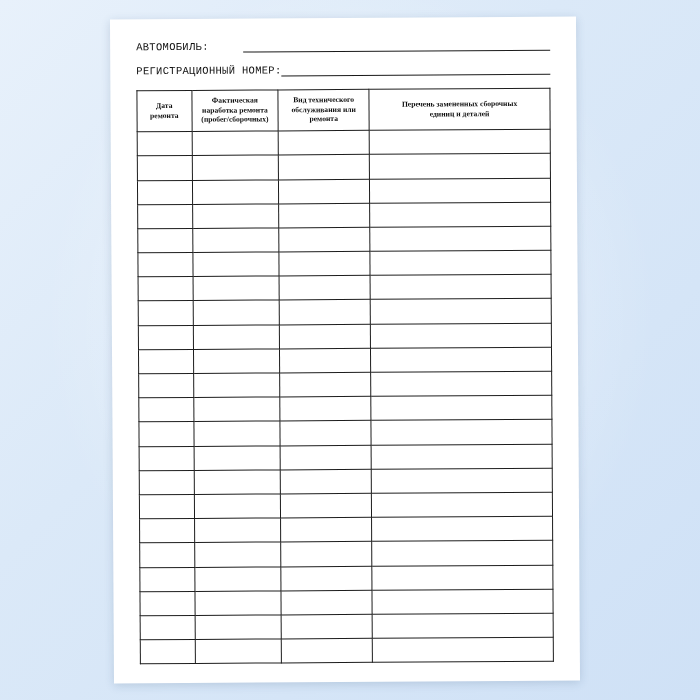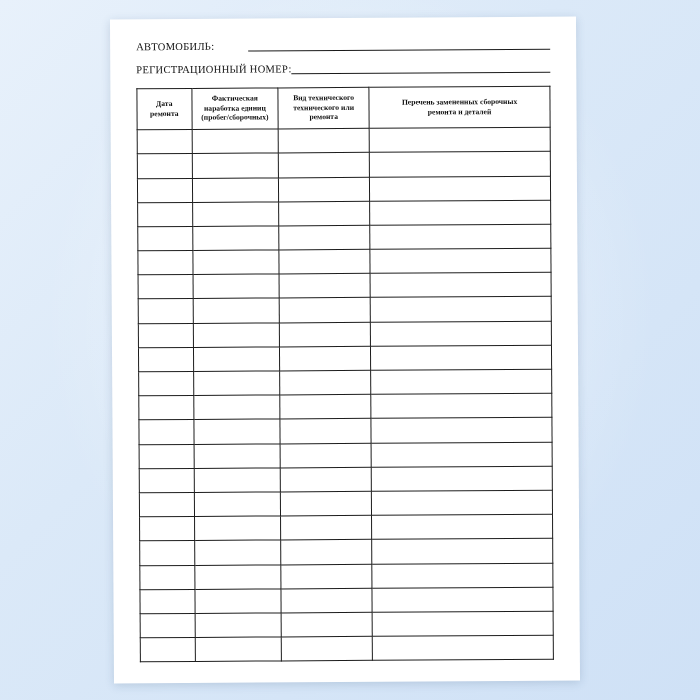--- a/index.html
+++ b/index.html
@@ -52,6 +52,7 @@
   }
   .field-line .flabel {
     flex: 0 0 auto;
+    font-family: Liberation Mono, monospace;
   }
   .field-line .frule {
     flex: 1 1 auto;

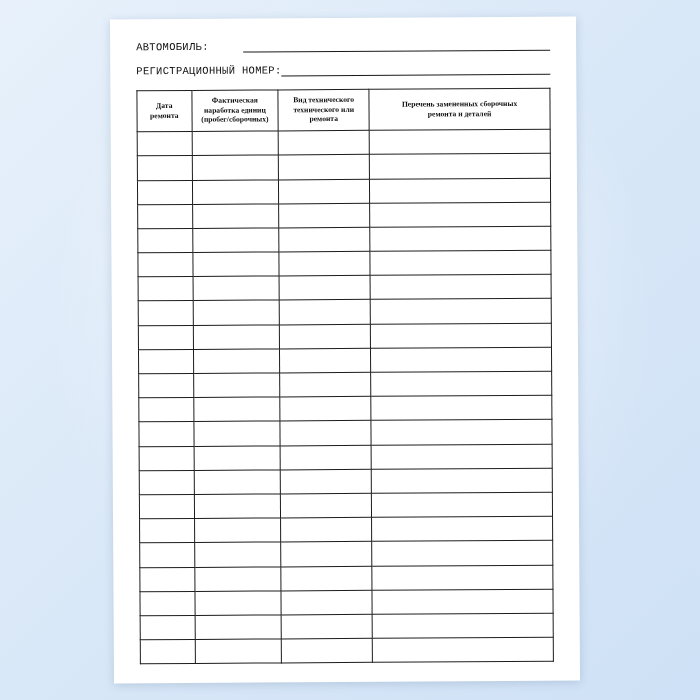--- a/index.html
+++ b/index.html
@@ -146,7 +146,7 @@
           </th>
           <th>
             <span class="hl">Фактическая</span>
-            <span class="hl">наработка единиц</span>
+            <span class="hl">наработка ремонта</span>
             <span class="hl">(пробег/сборочных)</span>
           </th>
           <th>

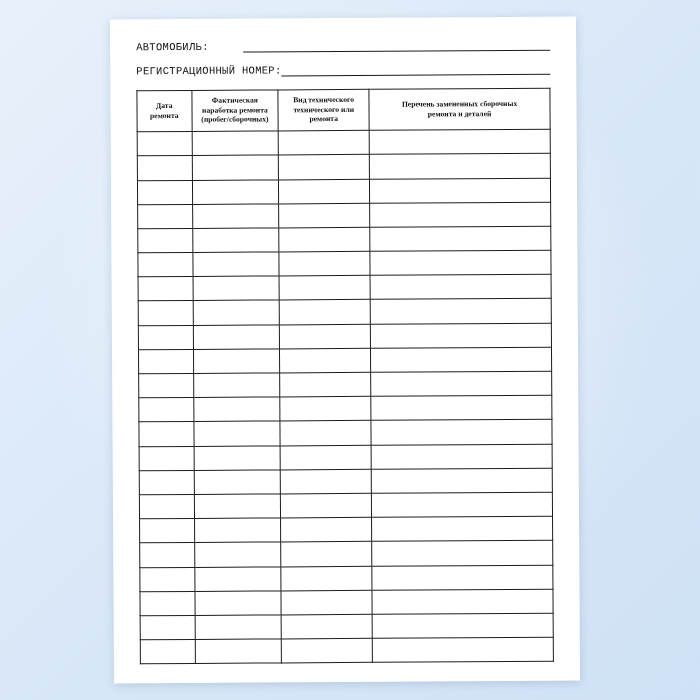--- a/index.html
+++ b/index.html
@@ -151,7 +151,7 @@
           </th>
           <th>
             <span class="hl">Вид технического</span>
-            <span class="hl">технического или</span>
+            <span class="hl">обслуживания или</span>
             <span class="hl">ремонта</span>
           </th>
           <th>

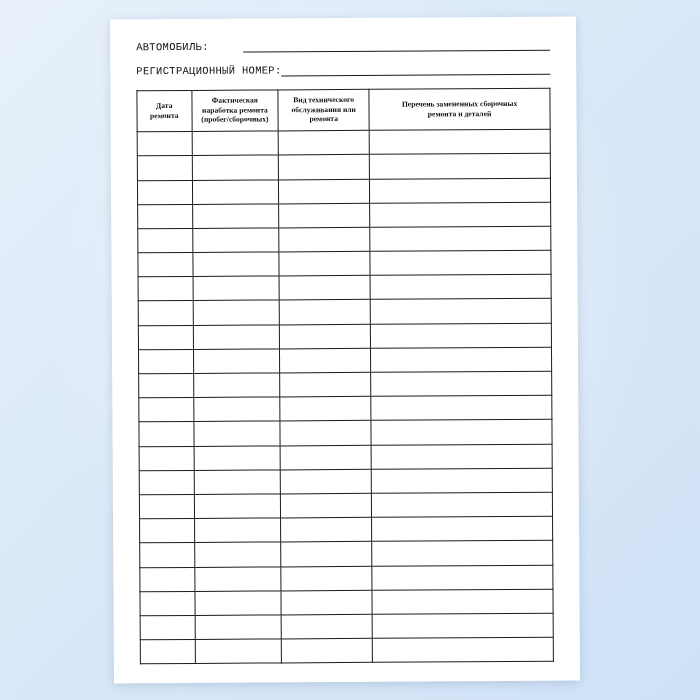--- a/index.html
+++ b/index.html
@@ -156,7 +156,7 @@
           </th>
           <th>
             <span class="hl">Перечень замененных сборочных</span>
-            <span class="hl">ремонта и деталей</span>
+            <span class="hl">единиц и деталей</span>
           </th>
         </tr>
       </thead>

